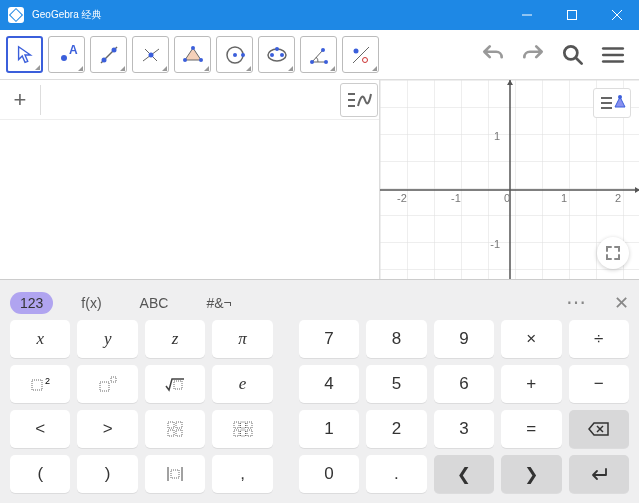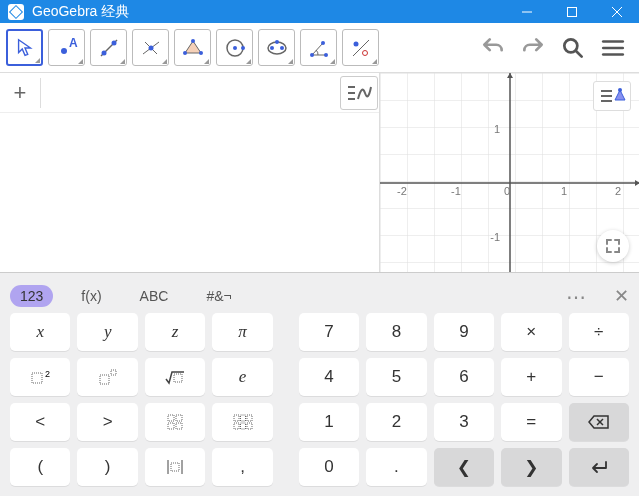--- a/index.html
+++ b/index.html
@@ -4,7 +4,7 @@
 <style>
 *{margin:0;padding:0;box-sizing:border-box;font-family:"Segoe UI",Arial,sans-serif;}
 body{width:639px;height:503px;background:#fff;overflow:hidden;}
-.titlebar{height:23px;background:#1E88E5;display:flex;align-items:center;color:#fff;font-size:14px;}
+.titlebar{height:30px;background:#1E88E5;display:flex;align-items:center;color:#fff;font-size:10px;}
 .titlebar .app-icon{width:16px;height:16px;margin:0 8px;background:#fff;border-radius:3px;position:relative;}
 .titlebar .app-icon::after{content:"";position:absolute;inset:3px;border:1px solid #1E88E5;transform:rotate(45deg);}
 .win-btn{width:45px;height:30px;display:flex;align-items:center;justify-content:center;font-size:13px;}

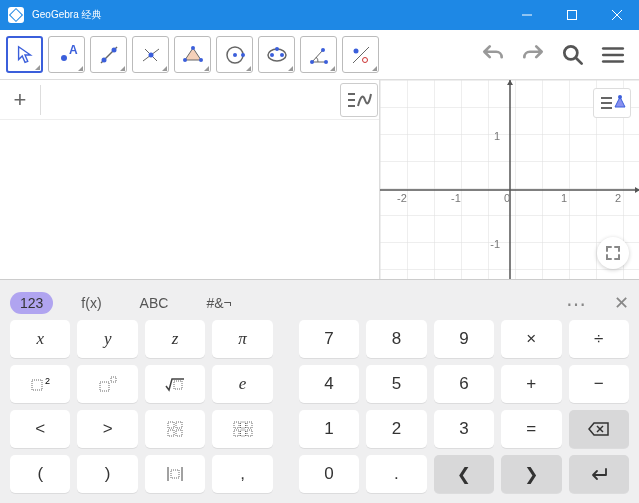--- a/index.html
+++ b/index.html
@@ -27,7 +27,7 @@
 .style-btn{position:absolute;top:8px;right:8px;width:38px;height:30px;border:1px solid #ddd;border-radius:3px;background:#fff;display:flex;align-items:center;justify-content:center;}
 .fs-btn{position:absolute;bottom:10px;right:10px;width:32px;height:32px;border-radius:50%;background:#fff;box-shadow:0 1px 4px rgba(0,0,0,0.2);display:flex;align-items:center;justify-content:center;}
 .keyboard{height:224px;background:#EFEFF0;border-top:1px solid #ccc;display:flex;flex-direction:column;}
-.kb-tabs{height:34px;display:flex;align-items:flex-start;padding:12px 10px;gap:18px;color:#555;font-size:14px;}
+.kb-tabs{height:34px;display:flex;align-items:flex-end;padding:0 10px;gap:18px;color:#555;font-size:14px;}
 .kb-tab{padding:3px 10px;border-radius:12px;}
 .kb-tab.active{background:#B0A4F0;color:#333;}
 .kb-keys{flex:1;display:grid;grid-template-columns:repeat(4,1fr) 12px repeat(5,1fr);grid-template-rows:repeat(4,1fr);gap:7px;padding:6px 10px 10px;}

